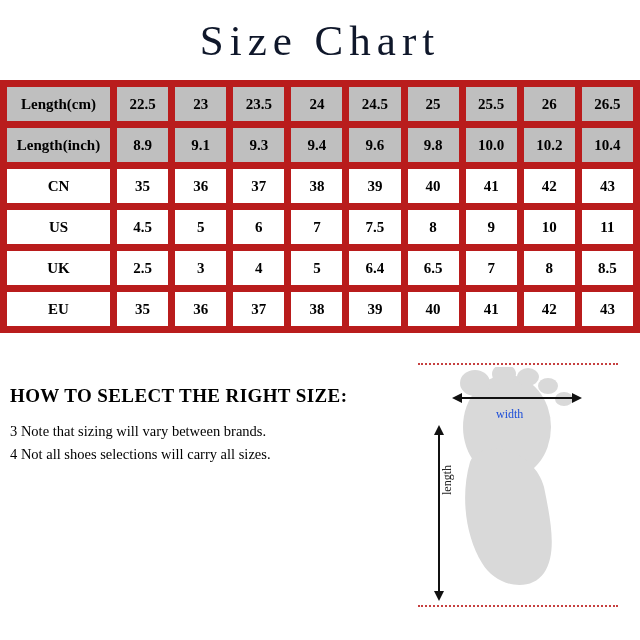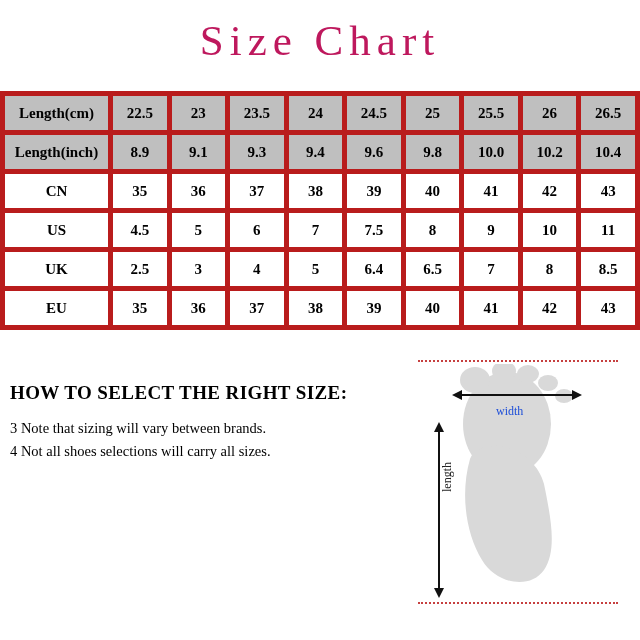--- a/index.html
+++ b/index.html
@@ -27,8 +27,8 @@
     letter-spacing: 6px;
     font-weight: 400;
     margin: 0;
-    padding: 16px 0 26px 0;
-    color: #be185d;
+    padding: 16px 0 15px 0;
+    color: #0f172a;
     border-radius: 7px;
   }
   table.size-chart {

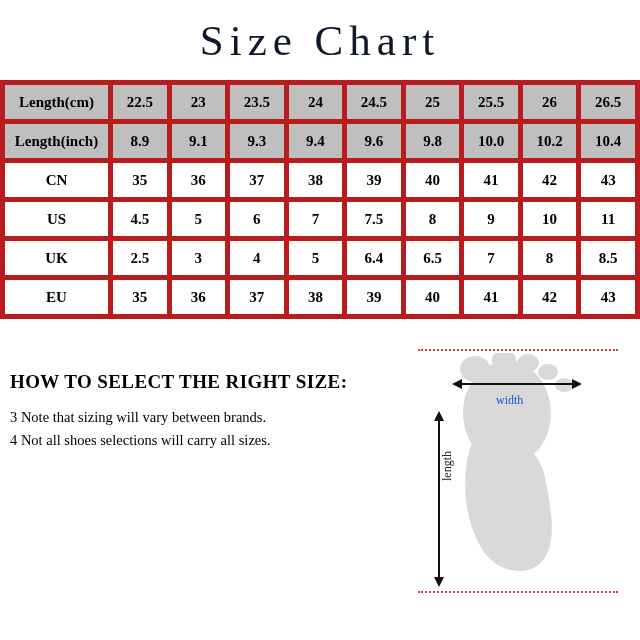--- a/index.html
+++ b/index.html
@@ -37,7 +37,7 @@
     table-layout: fixed;
   }
   table.size-chart td {
-    border: 5px solid #b91c1c;
+    border: 7px solid #b91c1c;
     text-align: center;
     font-family: "Liberation Serif", serif;
     font-size: 15px;

